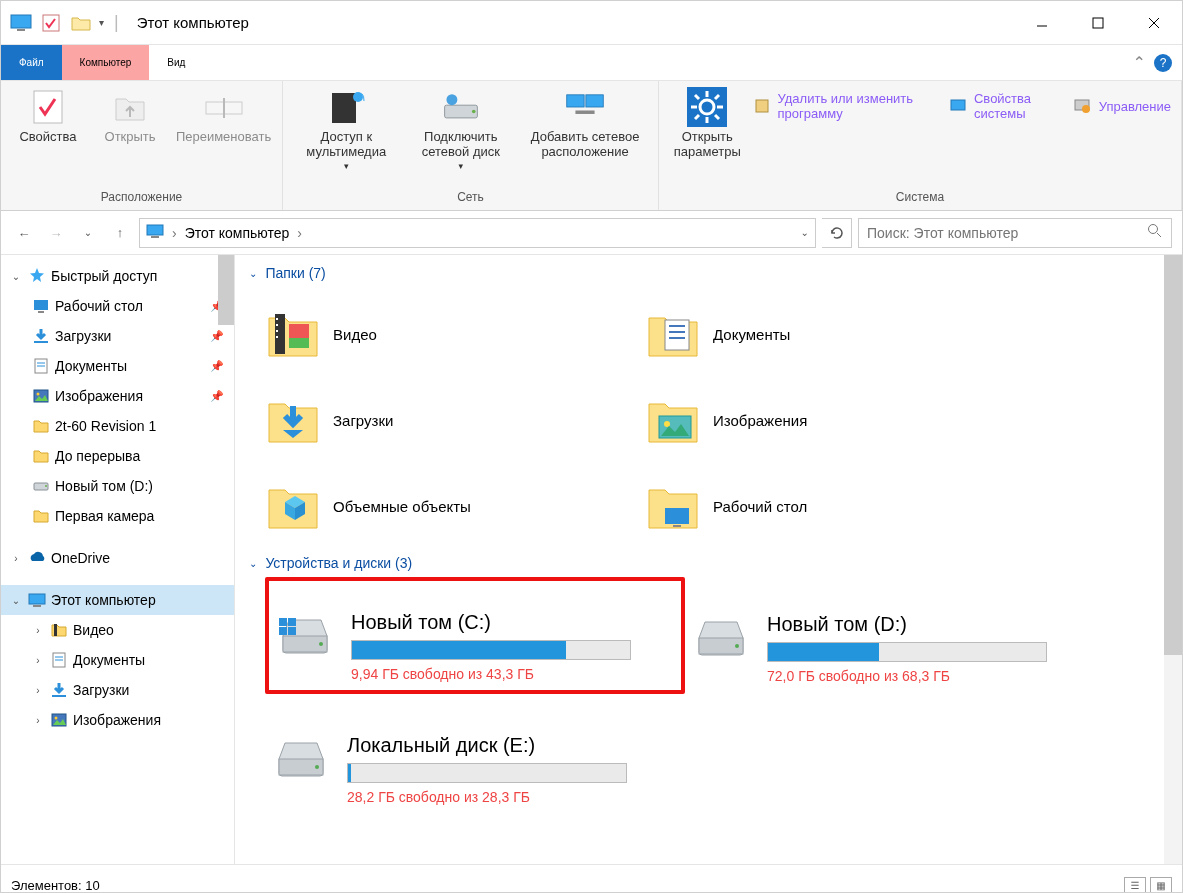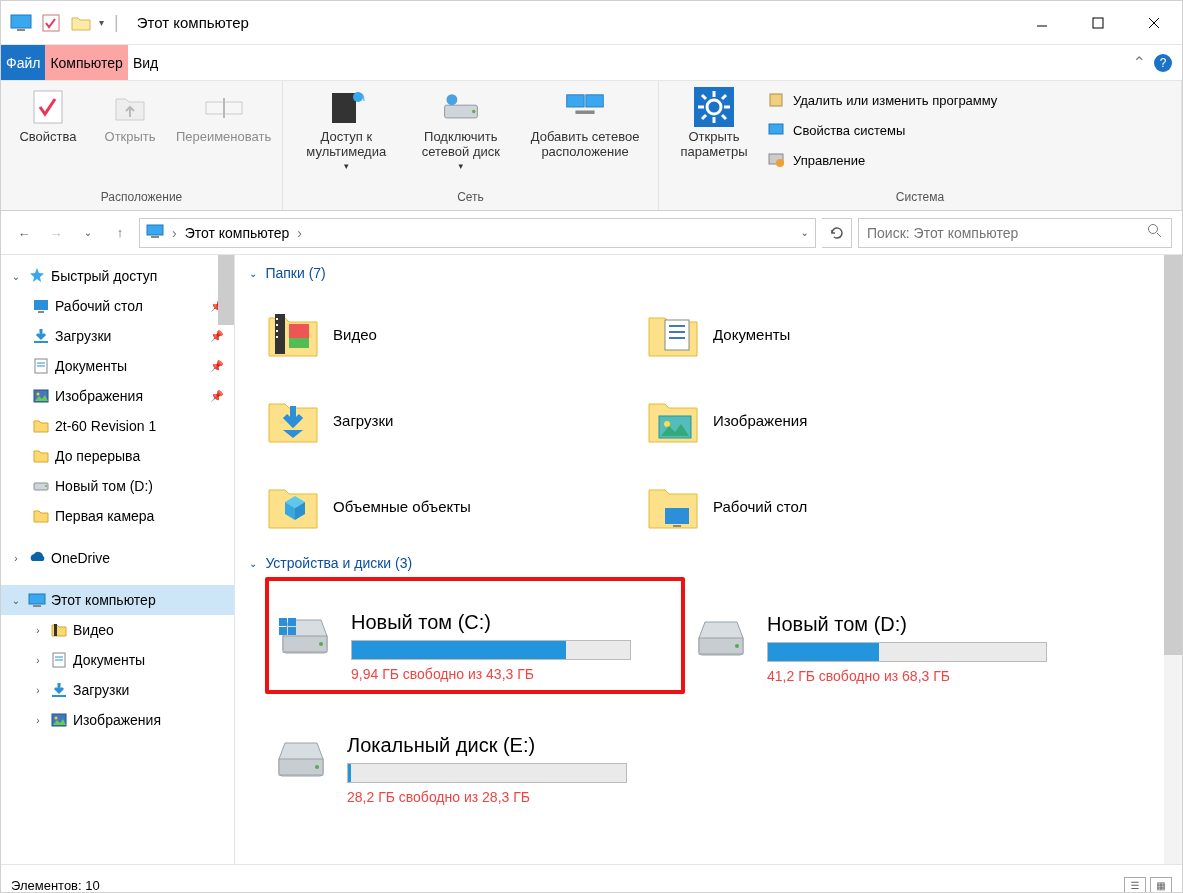--- a/index.html
+++ b/index.html
@@ -13,7 +13,7 @@
 .win-btn { width: 56px; height: 36px; display: flex; align-items: center; justify-content: center; font-size: 14px; }
 
 .ribbon-tabs { height: 36px; display: flex; align-items: stretch; background: #fff; border-bottom: 1px solid #e5e5e5; }
-.ribbon-tab { padding: 0 5px; display: flex; align-items: center; font-size: 14px; }
+.ribbon-tab { padding: 0 18px; display: flex; align-items: center; font-size: 10px; }
 .ribbon-tab.file { background: #1a73c7; color: #fff; }
 .ribbon-tab.active { background: #fca5a5; }
 .ribbon-right { margin-left: auto; display: flex; align-items: center; gap: 8px; padding-right: 10px; color: #888;}

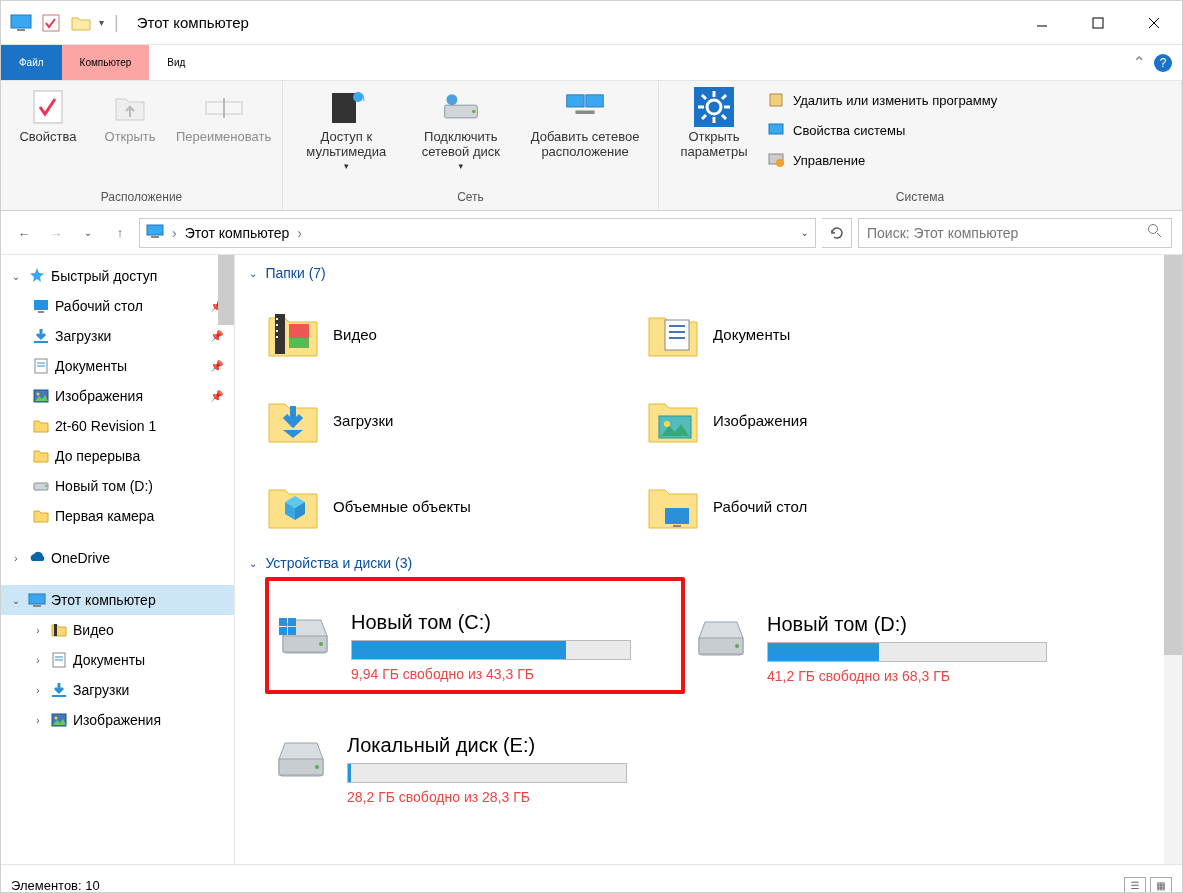--- a/index.html
+++ b/index.html
@@ -25,7 +25,7 @@
 .big-btn { display: flex; flex-direction: column; align-items: center; width: 84px; text-align: center; font-size: 13px; gap: 2px; padding-top: 2px; color:#333;}
 .big-btn .icn { width: 40px; height: 40px; display:flex; align-items:center; justify-content:center; }
 .ribbon-group-label { text-align: center; font-size: 12px; color: #555; height: 18px; }
-.sys-links { display:flex; flex-direction:column; gap:12px; font-size:13px; padding-top:6px; color:#000000;}
+.sys-links { display:flex; flex-direction:row; gap:12px; font-size:13px; padding-top:6px; color:#8b5cf6;}
 .sys-links div{display:flex; align-items:center; gap:8px;}
 .mini-icn{width:18px; height:18px; display:inline-flex; align-items:center; justify-content:center;}
 

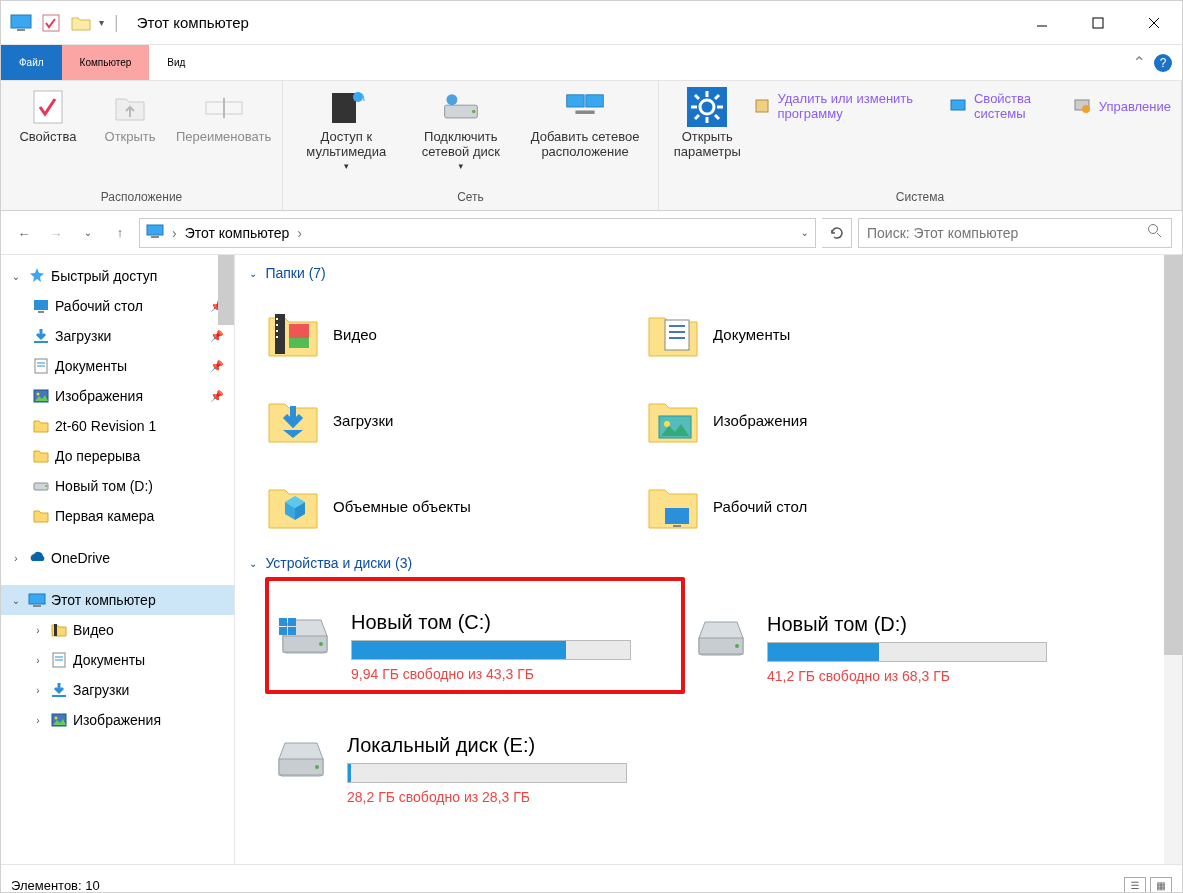--- a/index.html
+++ b/index.html
@@ -540,7 +540,7 @@
             <div class="progress">
               <div class="bar" style="width:40%"></div>
             </div>
-            <div class="drive-free">41,2 ГБ свободно из 68,3 ГБ</div>
+            <div class="drive-free">72,0 ГБ свободно из 68,3 ГБ</div>
           </div>
         </div>
         <div class="drive-item">

